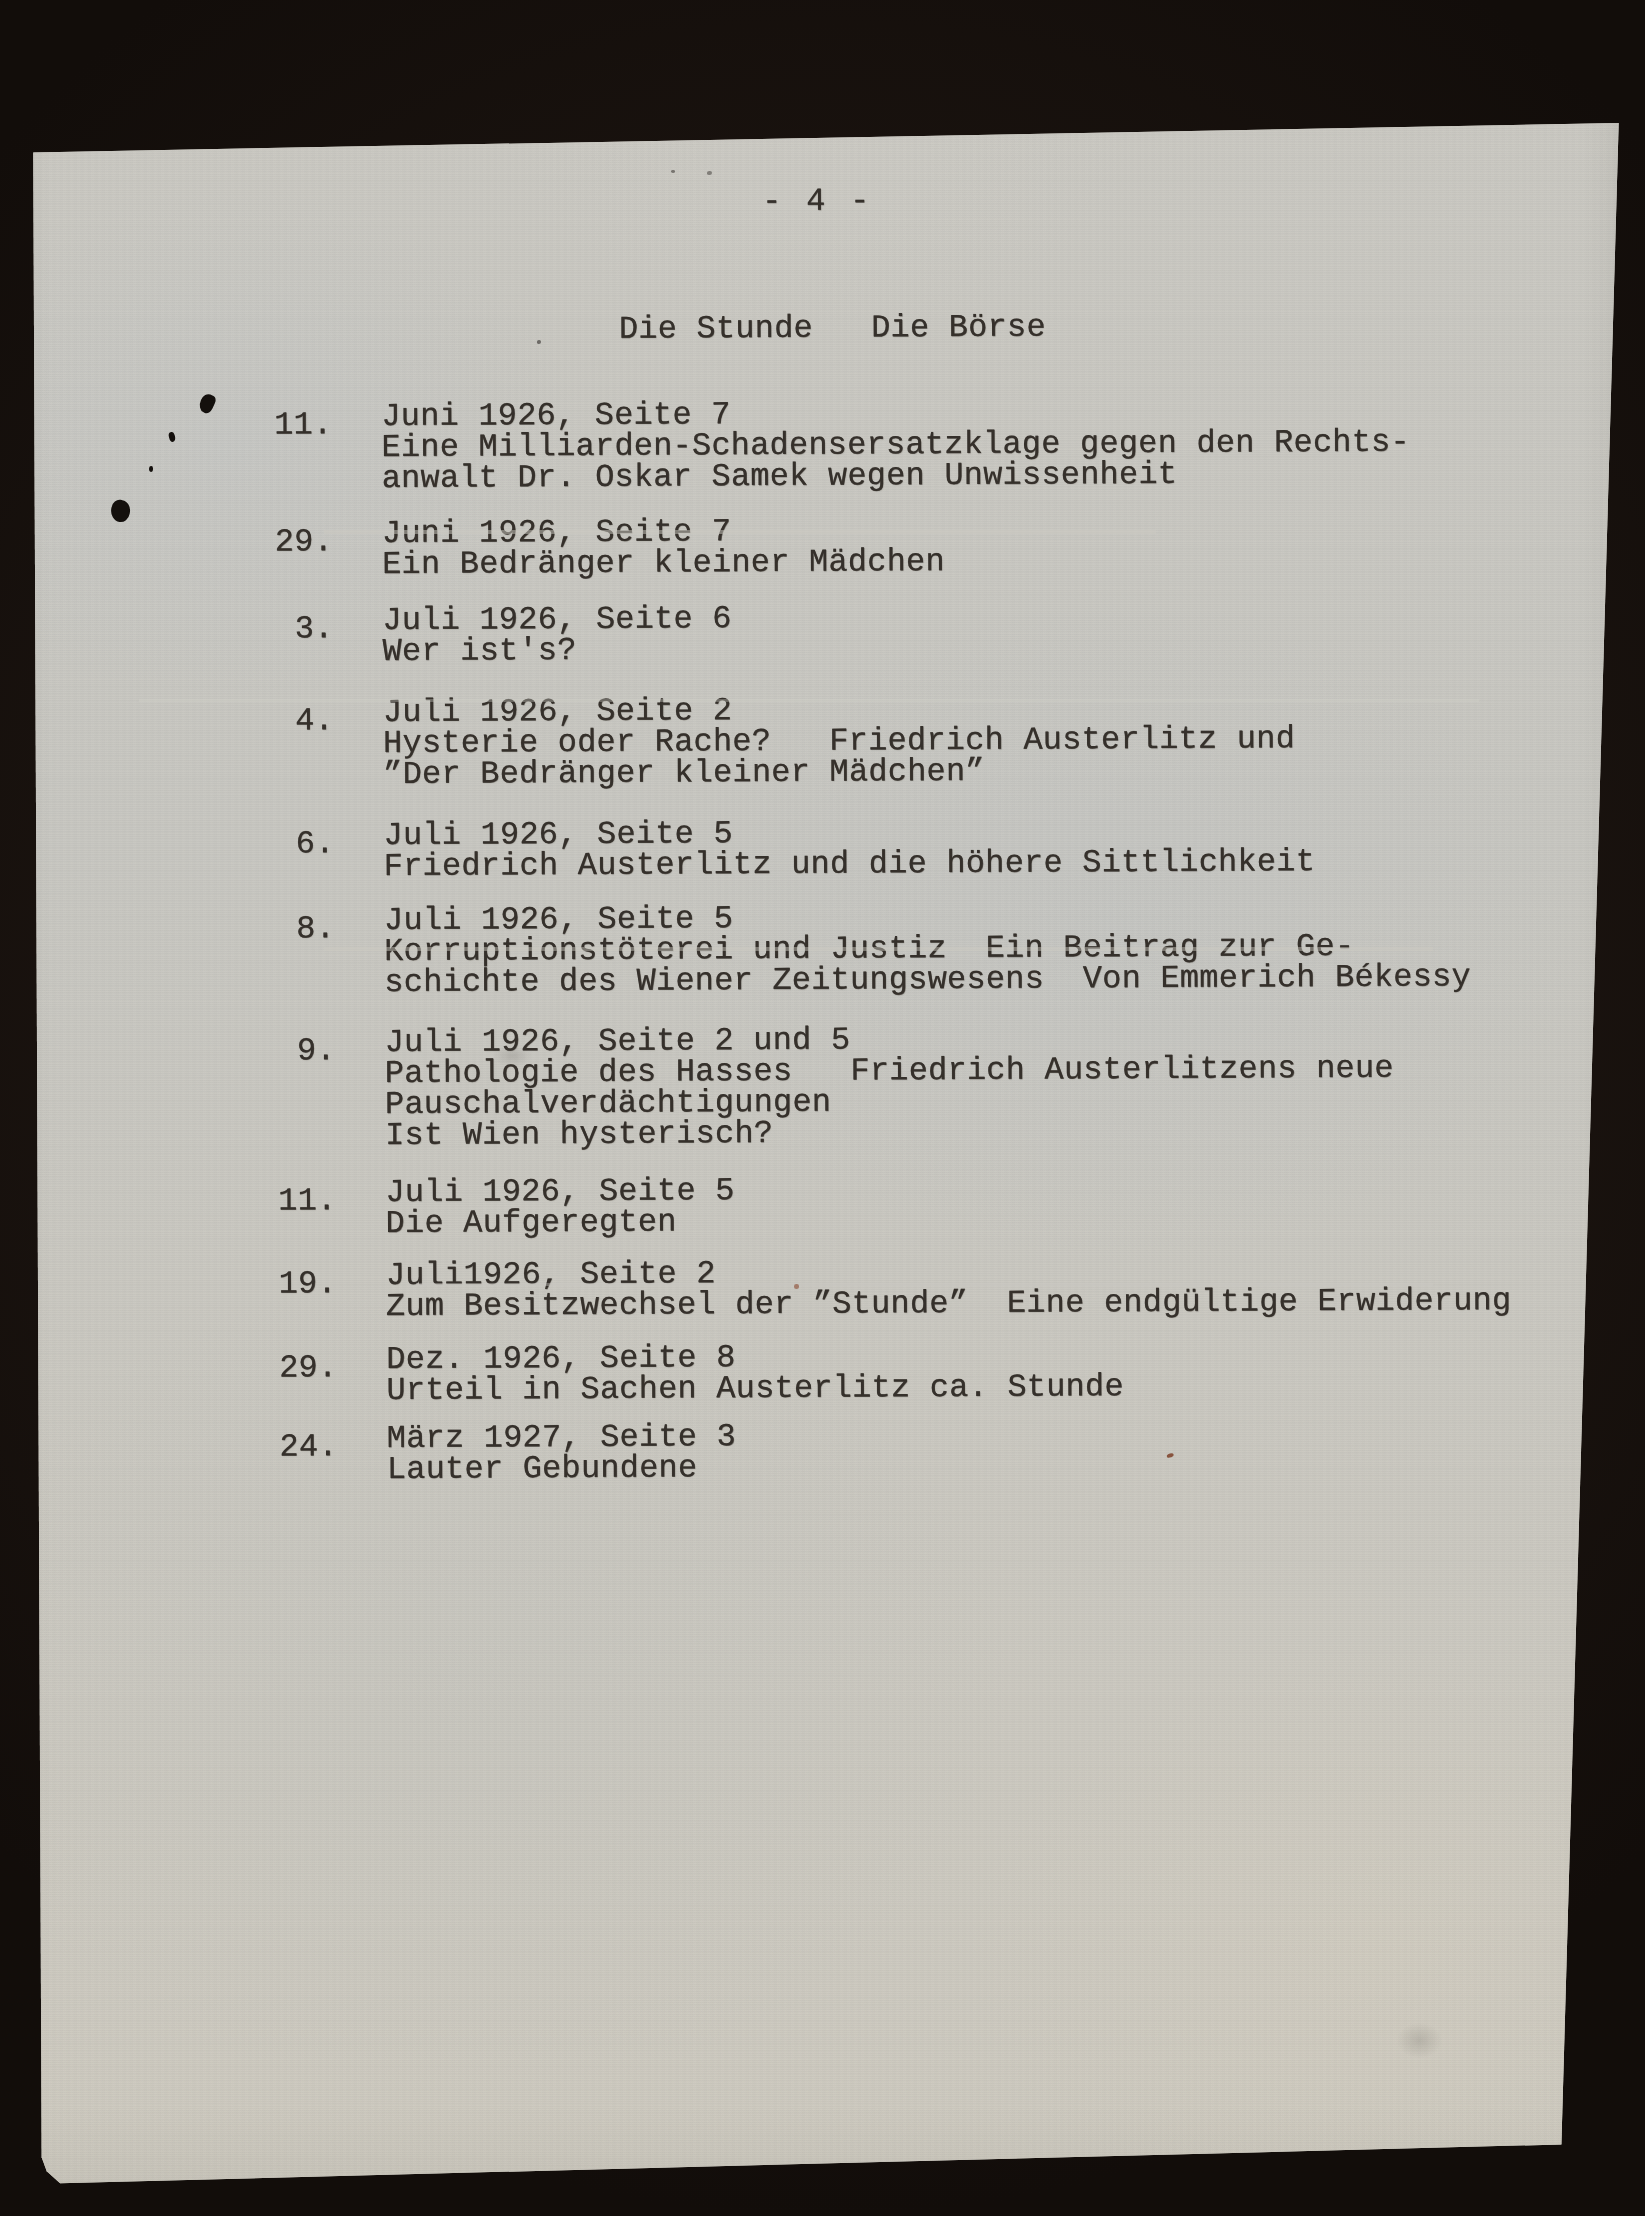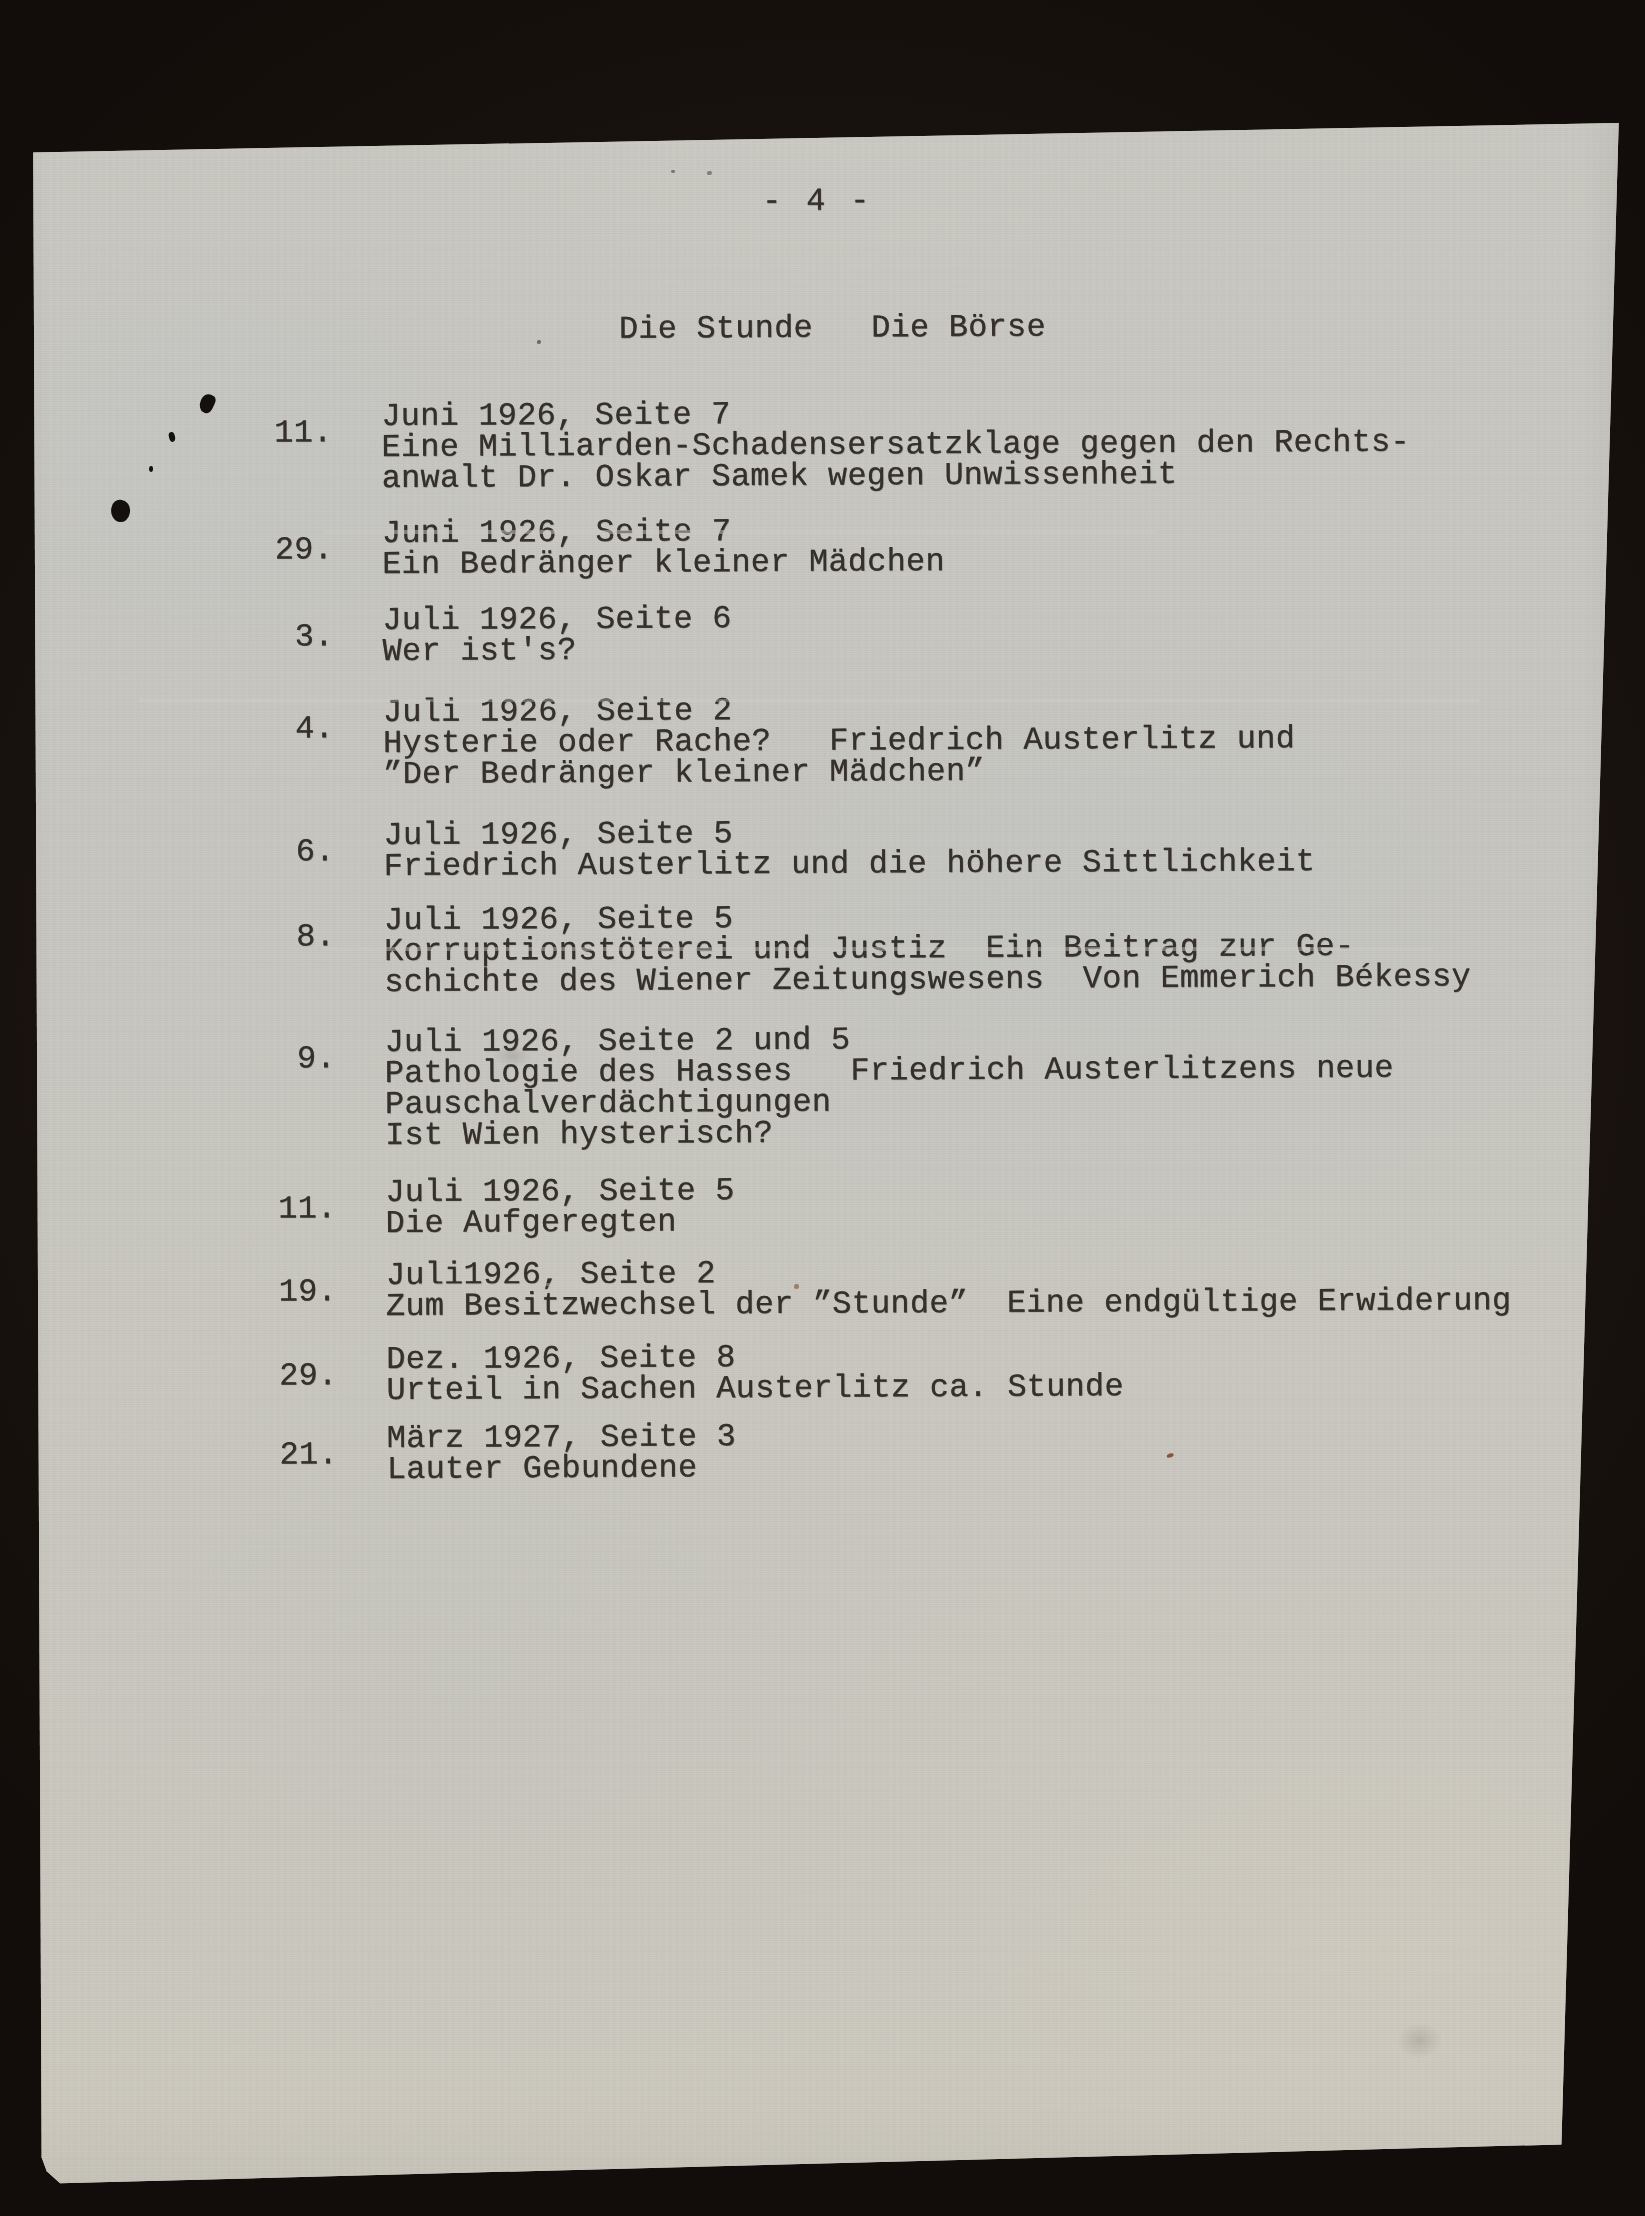--- a/index.html
+++ b/index.html
@@ -104,7 +104,7 @@
   .entry { position: relative; }
   .entry .num {
     position: absolute;
-    top: 16px;
+    top: 8px;
     right: calc(100% + 49px);
     white-space: pre;
     margin-left: 30px;

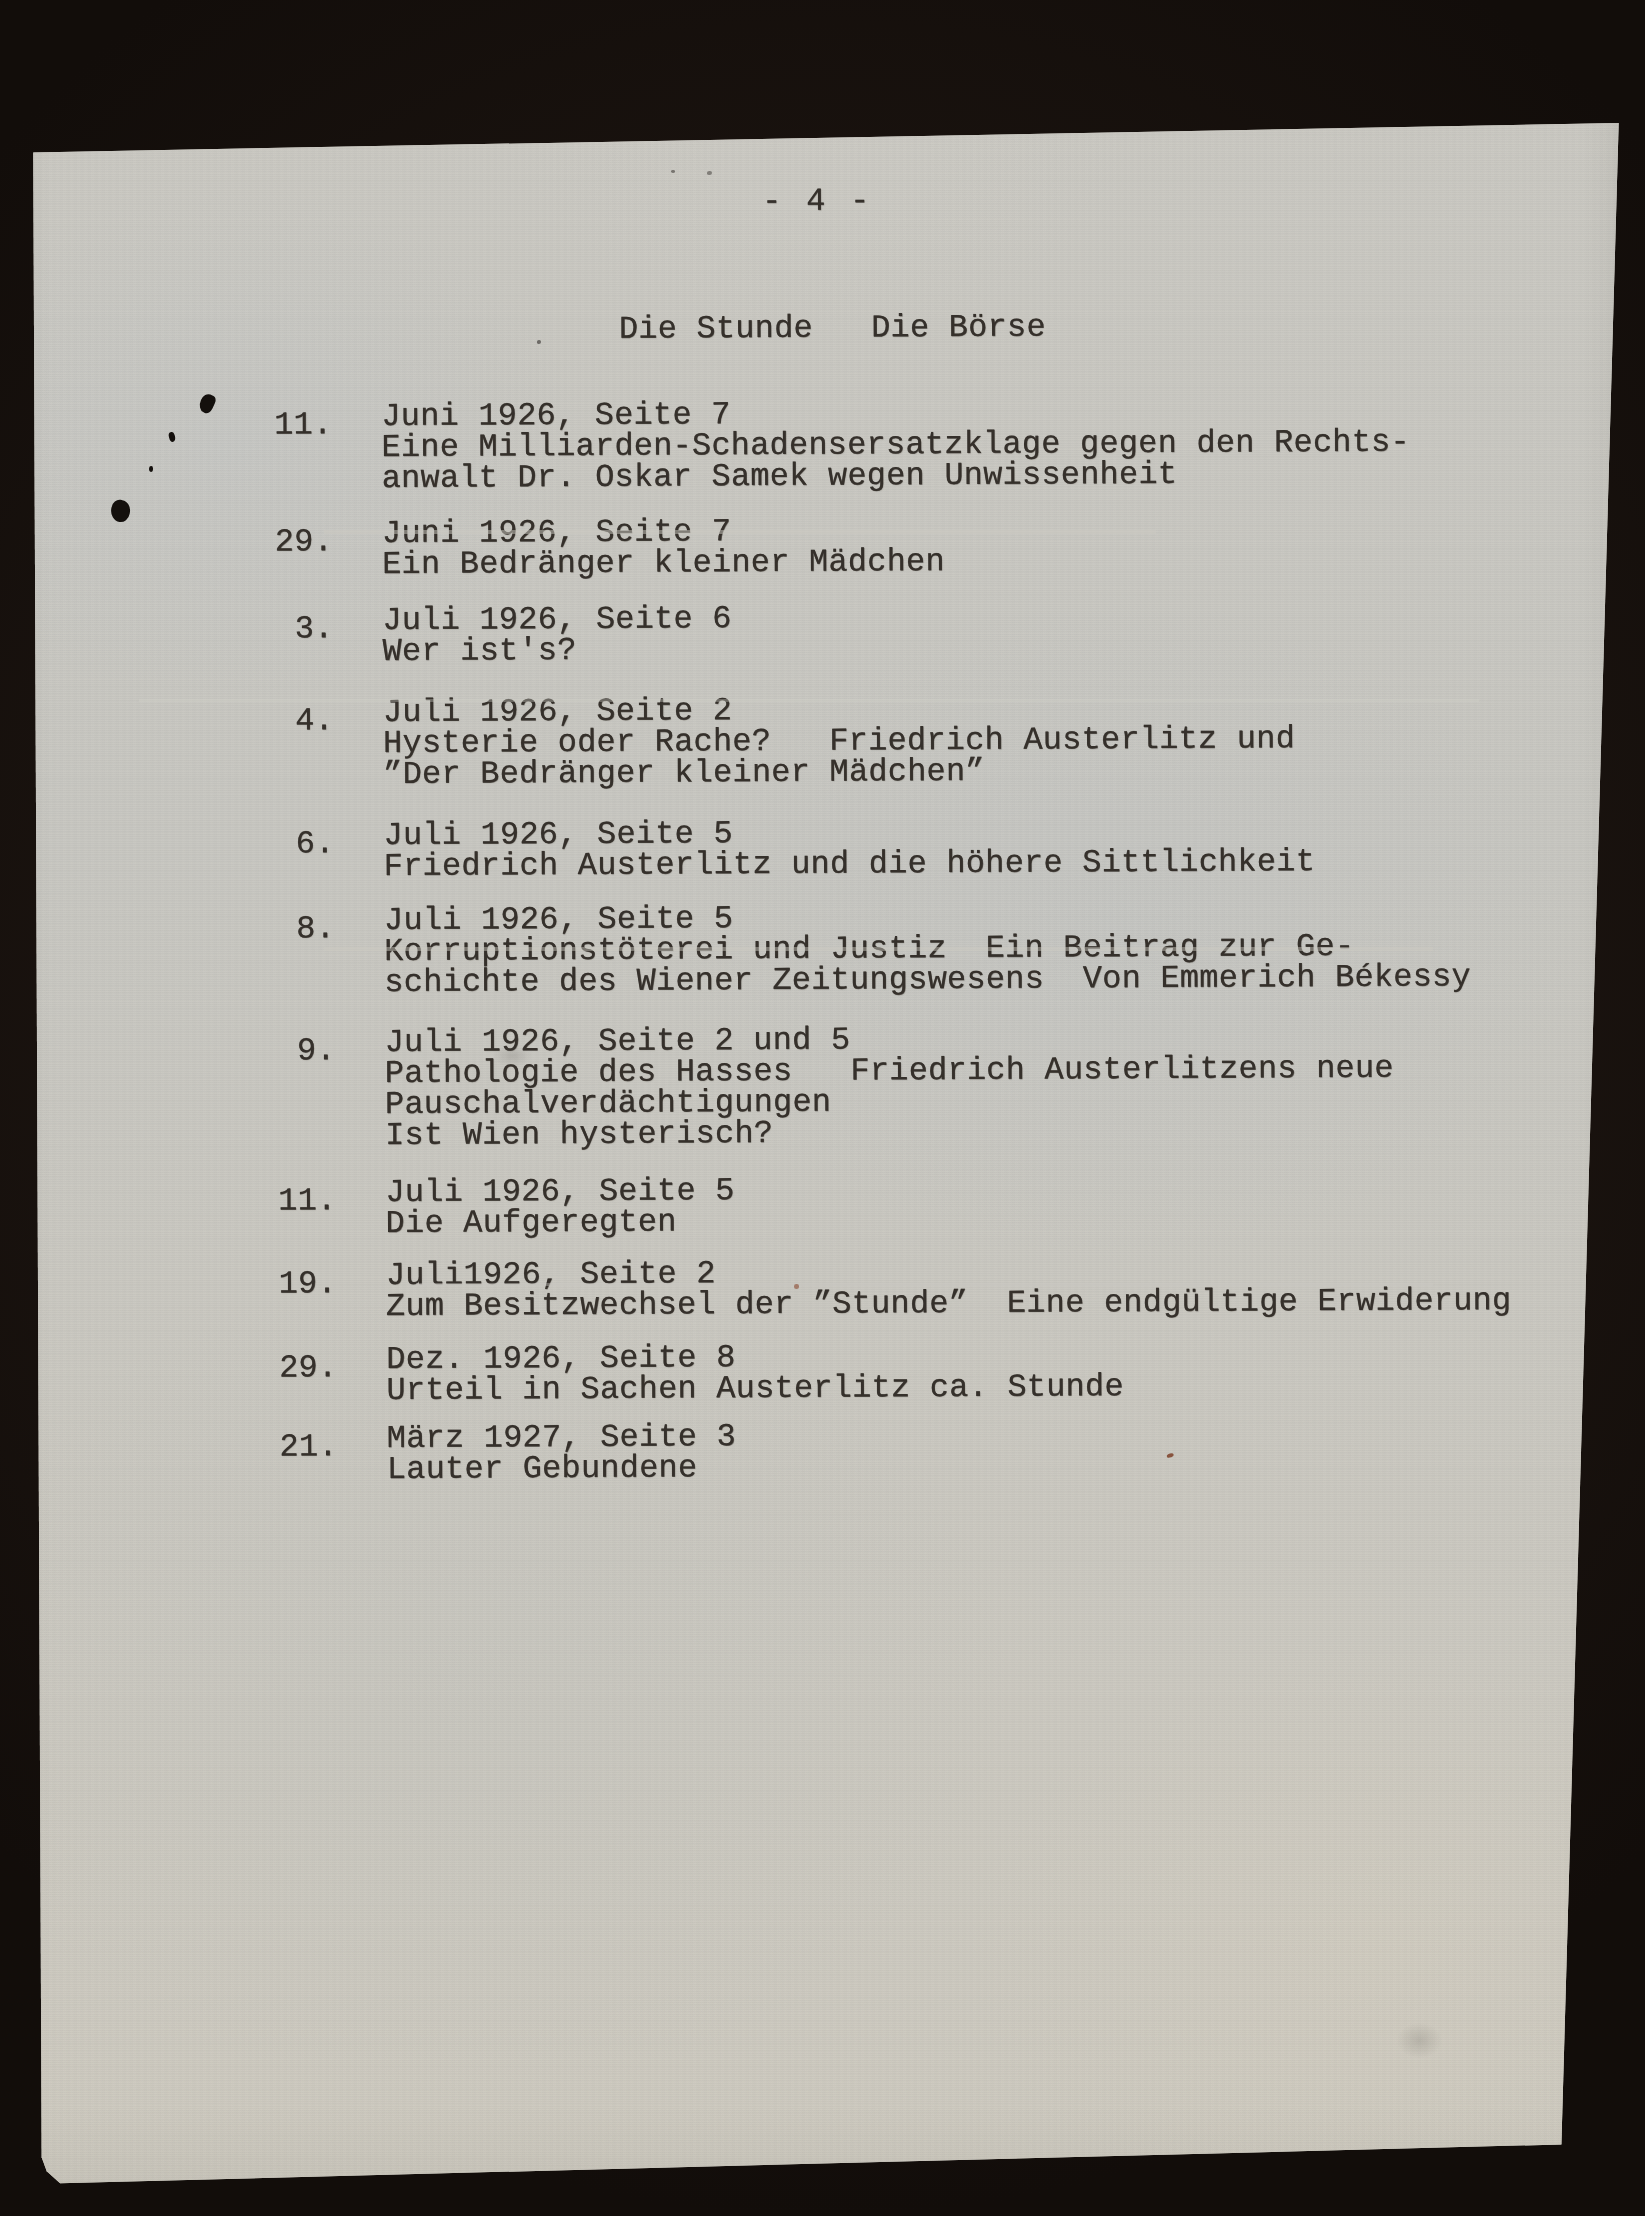--- a/index.html
+++ b/index.html
@@ -231,7 +231,7 @@
 
         </div>
         <div class="entry">
-          <span class="num">21.</span>
+          <span class="num">24.</span>
           <div class="line">März 1927, Seite 3</div>
           <div class="line">Lauter Gebundene</div>
 

